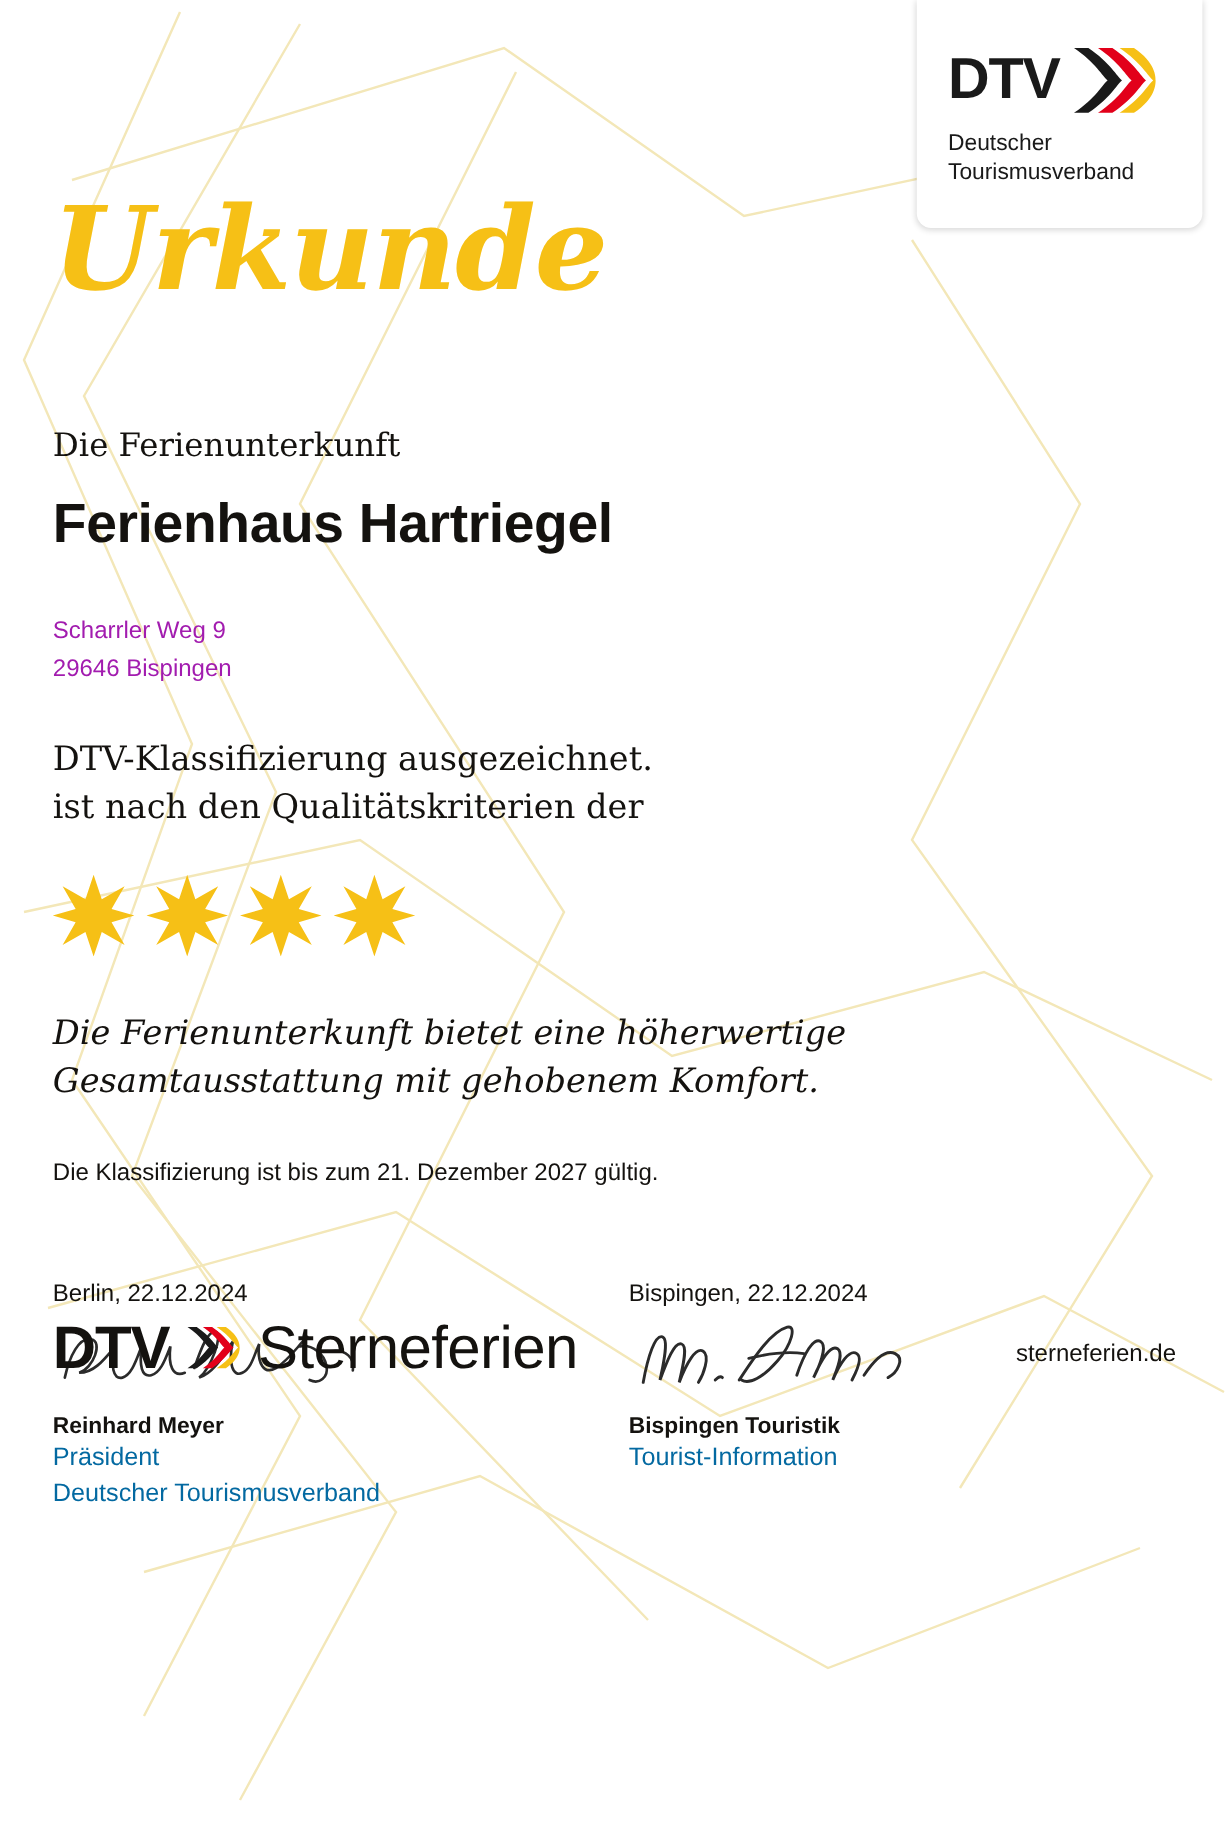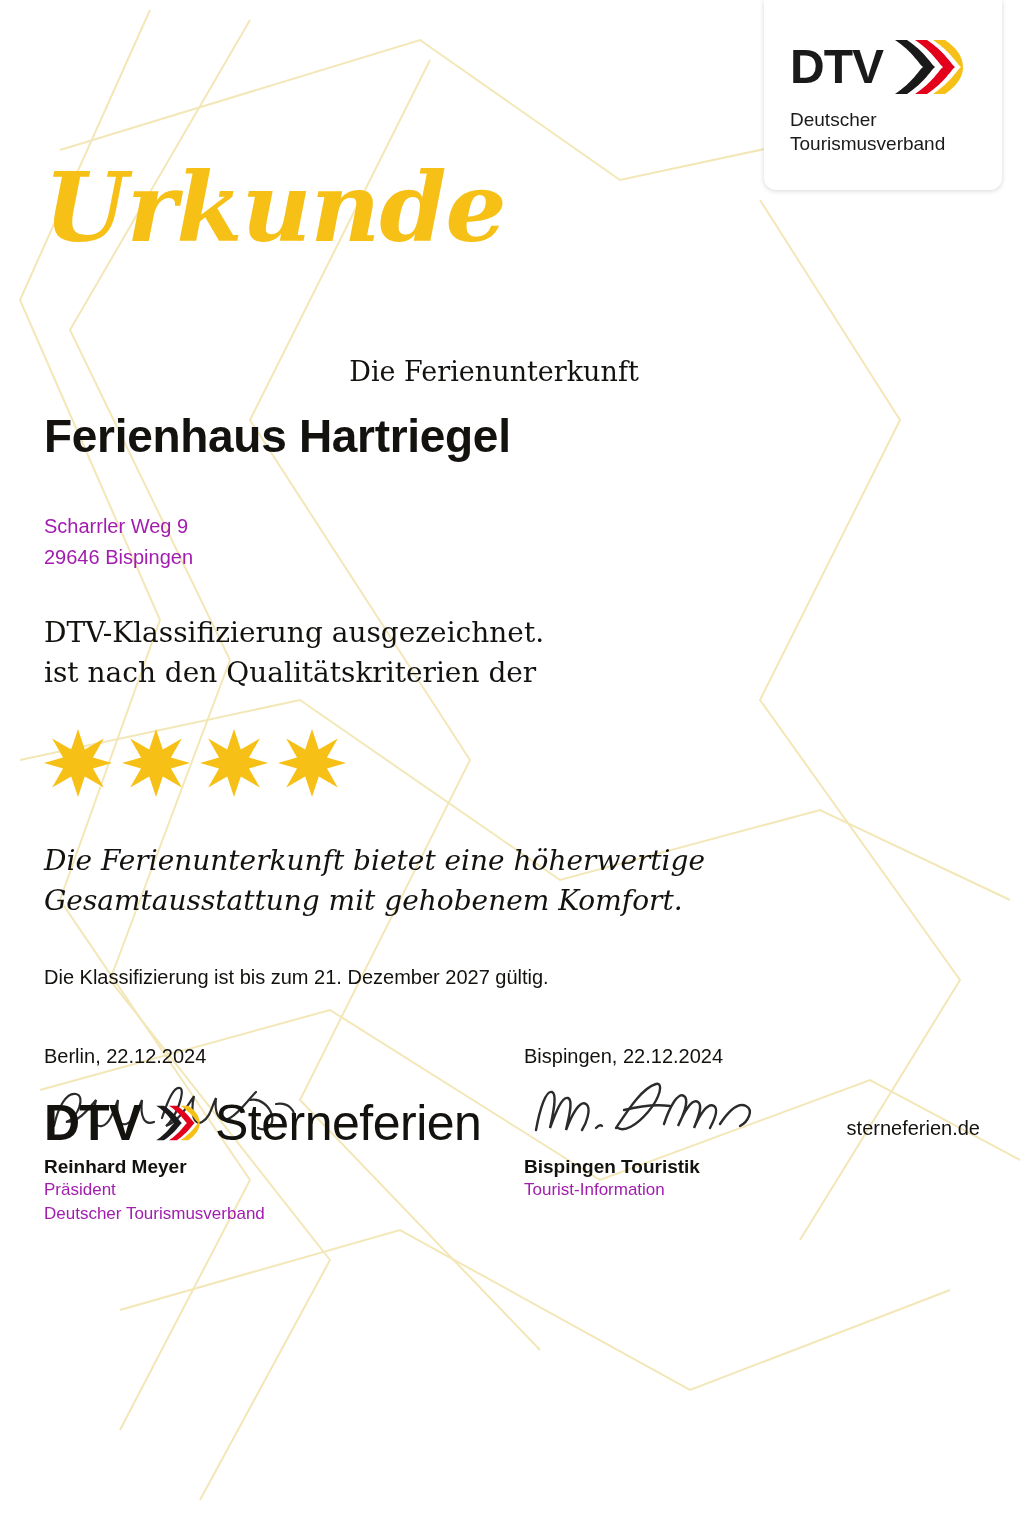--- a/index.html
+++ b/index.html
@@ -93,7 +93,6 @@
     font-size: 27px;
     color: #14120f;
     margin-top: 100px;
-    text-align: center;
   }
 
   .object-name {

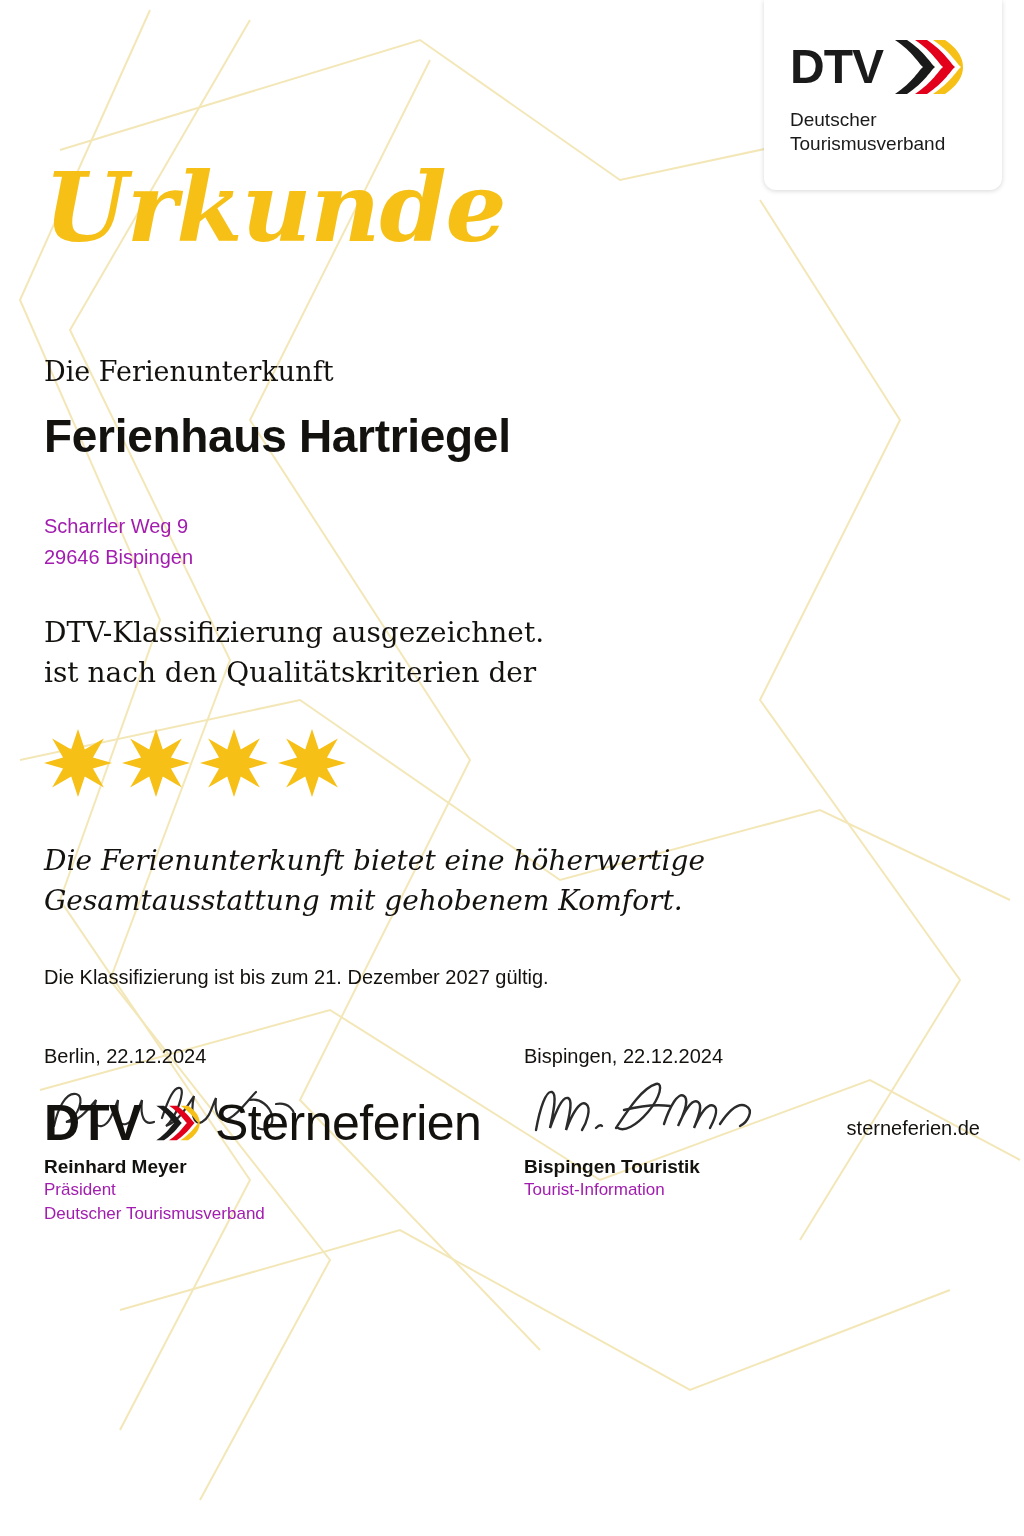--- a/index.html
+++ b/index.html
@@ -145,7 +145,7 @@
     display: flex;
     margin-top: 56px;
   }
-  .sign-col { width: 480px; }
+  .sign-col { width: 480px; margin-top: 22px; }
   .sign-col.right { width: 420px; }
 
   .sign-place {

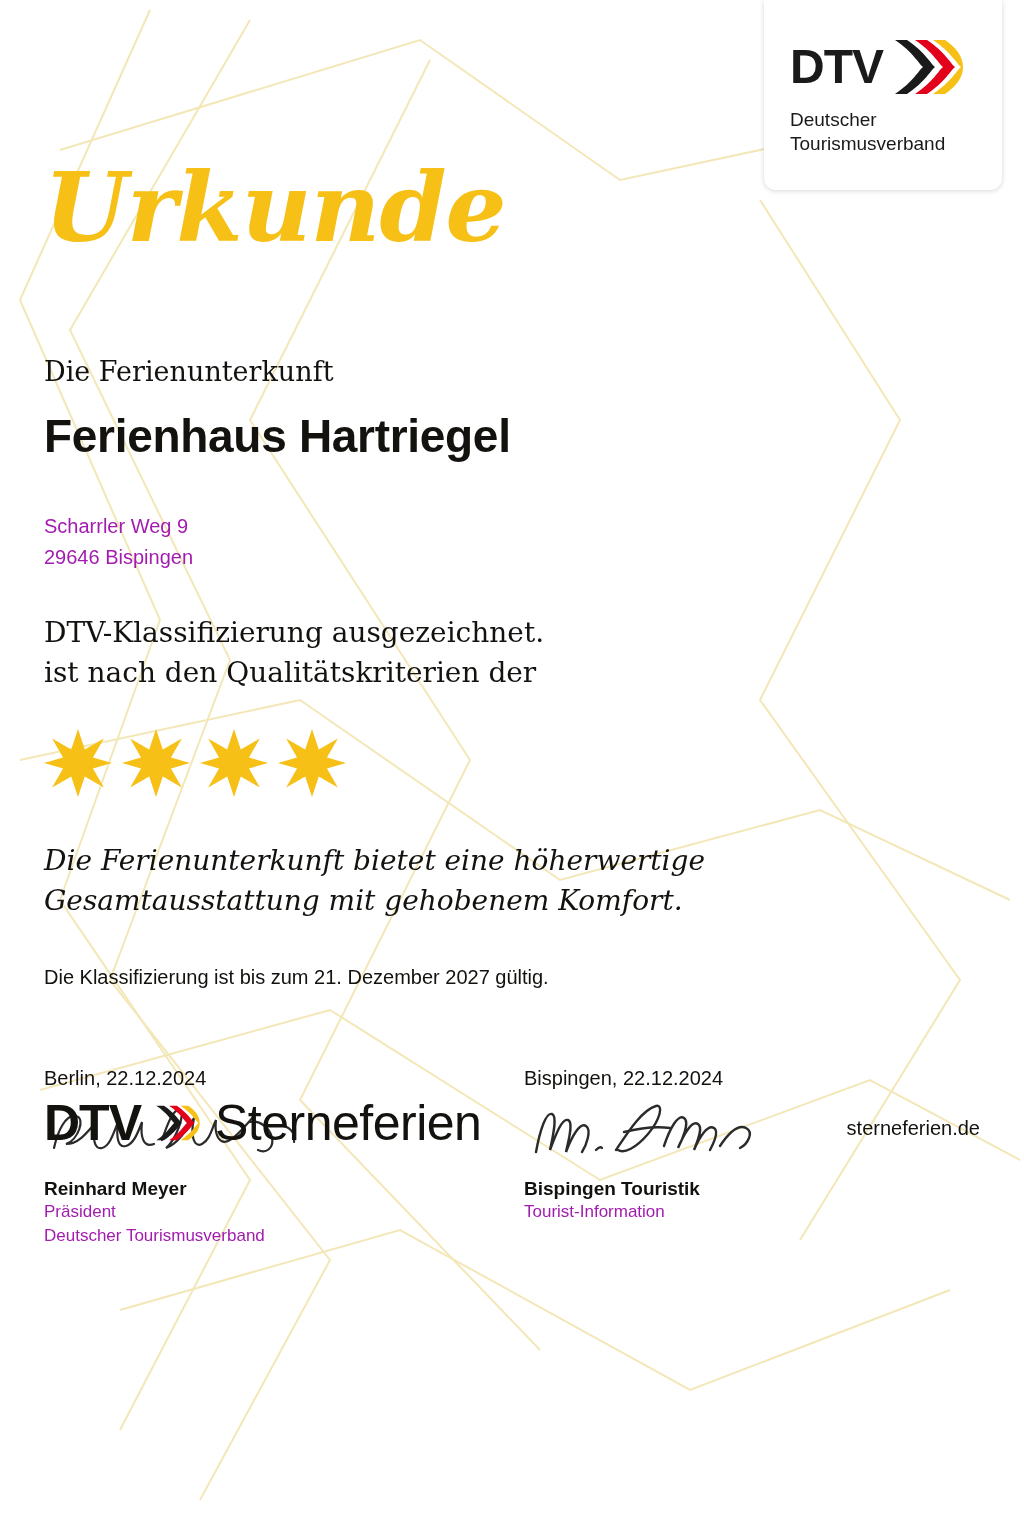--- a/index.html
+++ b/index.html
@@ -165,8 +165,8 @@
     color: #14120f;
   }
   .sign-role {
-    font-size: 17px;
-    color: #a21caf;
+    font-size: 21px;
+    color: #0369a1;
     line-height: 1.45;
   }
 

